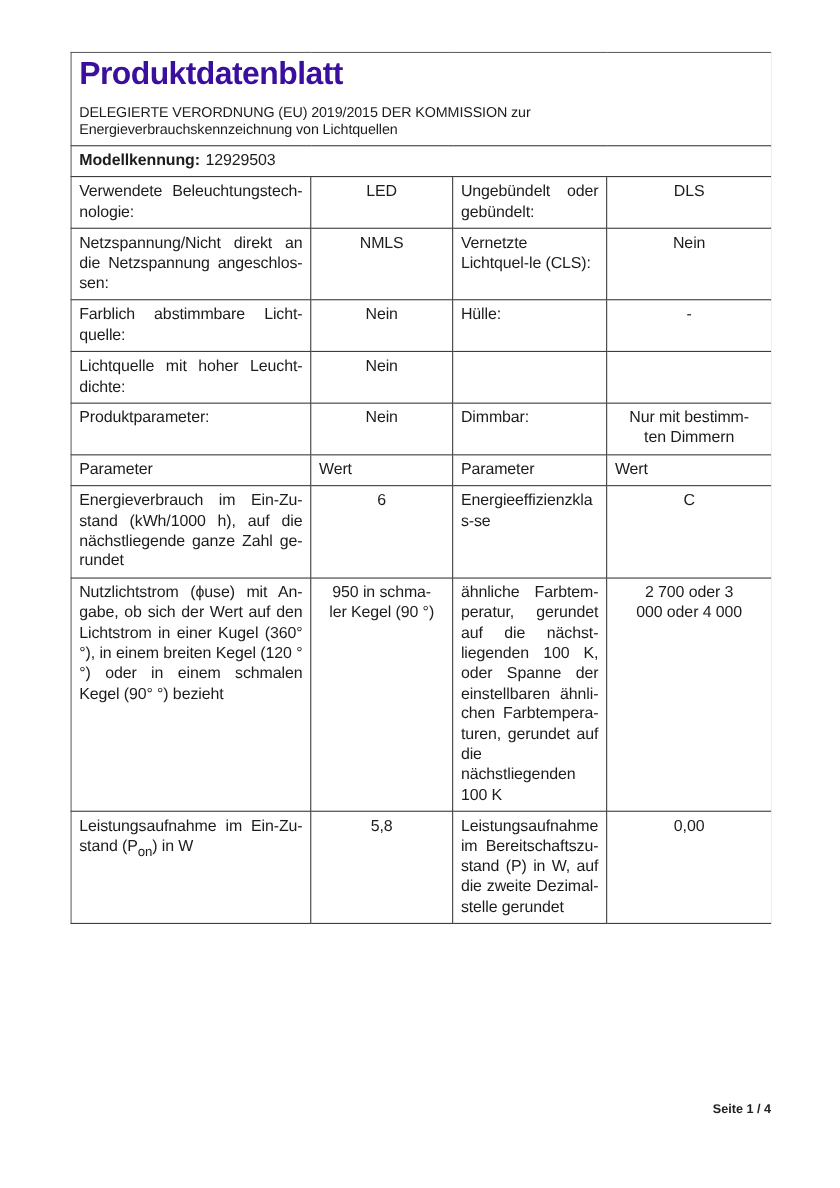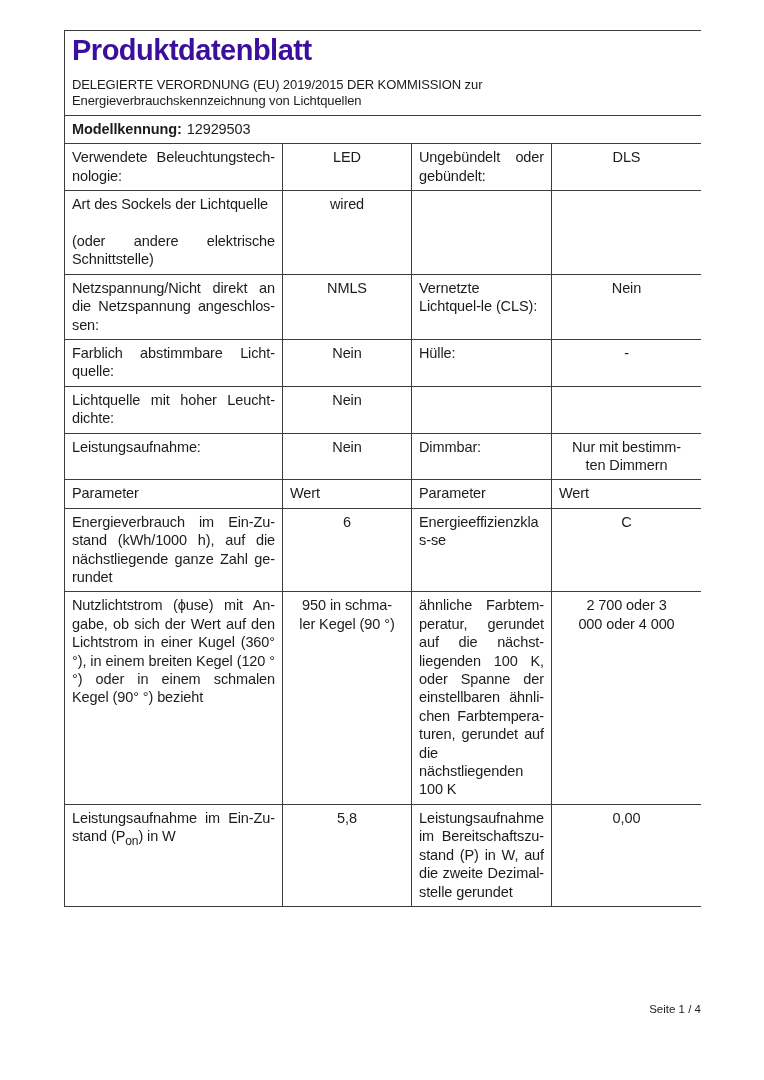--- a/index.html
+++ b/index.html
@@ -12,7 +12,7 @@
     overflow:hidden;
   }
   .doc-clip {
-    position:absolute; left:64px; top:30px;
+    position:absolute; left:64px; top:47px;
     width:637px; height:951px;
     overflow:hidden;
   }

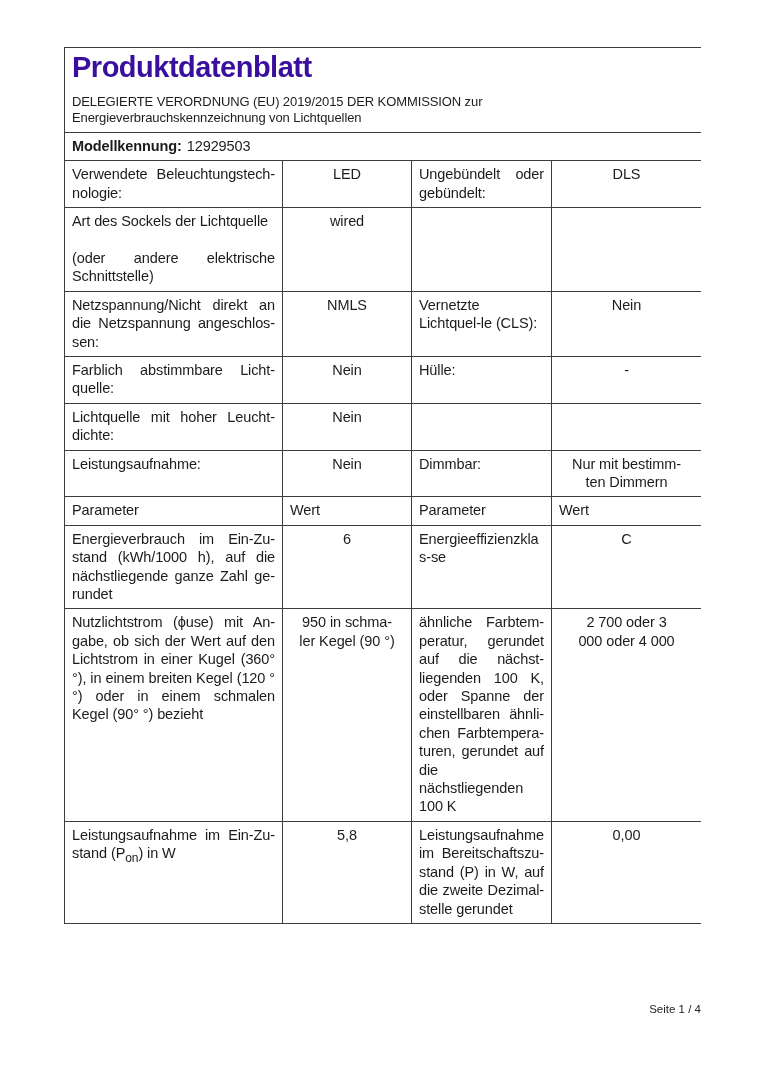--- a/index.html
+++ b/index.html
@@ -102,14 +102,6 @@
       <td class="value-cell">DLS</td>
     </tr>
     <tr>
-      <td class="label-cell">Art des Sockels der Lichtquelle
-
-(oder andere elektrische Schnittstelle)</td>
-      <td class="value-cell">wired</td>
-      <td class="label-cell"></td>
-      <td class="value-cell"></td>
-    </tr>
-    <tr>
       <td class="label-cell">Netzspannung/Nicht direkt an die Netzspannung angeschlos-sen:</td>
       <td class="value-cell">NMLS</td>
       <td class="label-cell">Vernetzte Lichtquel-le (CLS):</td>

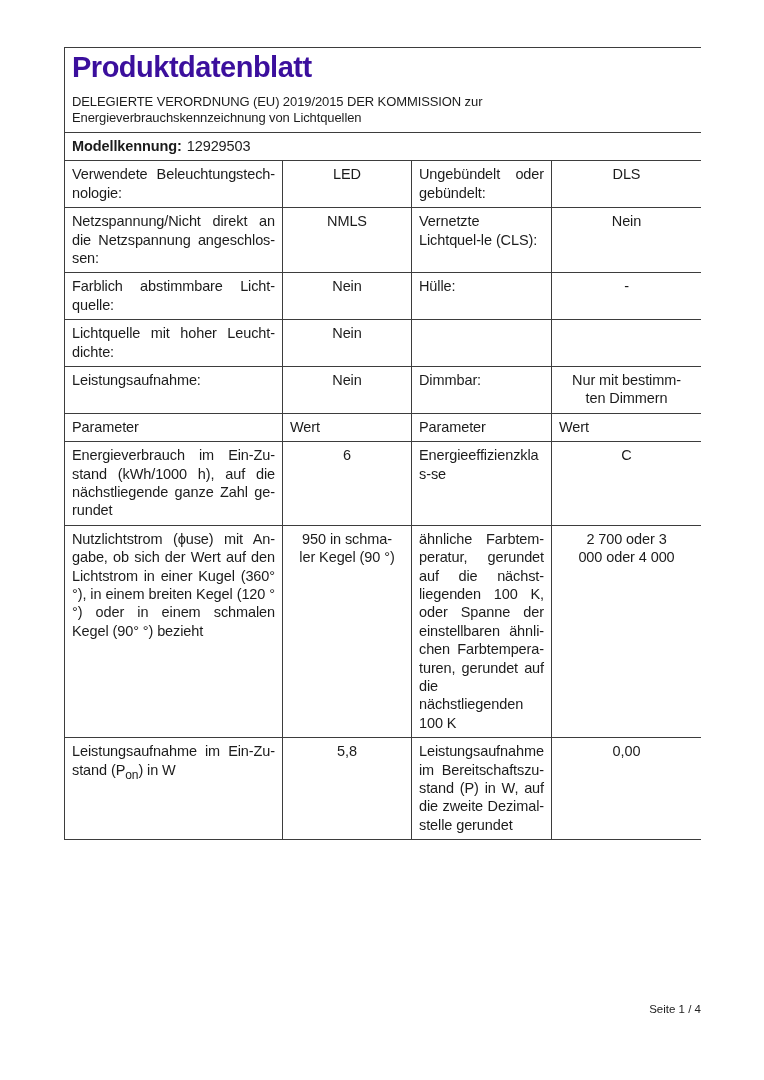--- a/index.html
+++ b/index.html
@@ -120,7 +120,7 @@
       <td class="value-cell"></td>
     </tr>
     <tr>
-      <td class="label-cell">Leistungsaufnahme:</td>
+      <td class="label-cell">Produktparameter:</td>
       <td class="value-cell">Nein</td>
       <td class="label-cell">Dimmbar:</td>
       <td class="value-cell">Nur mit bestimm-

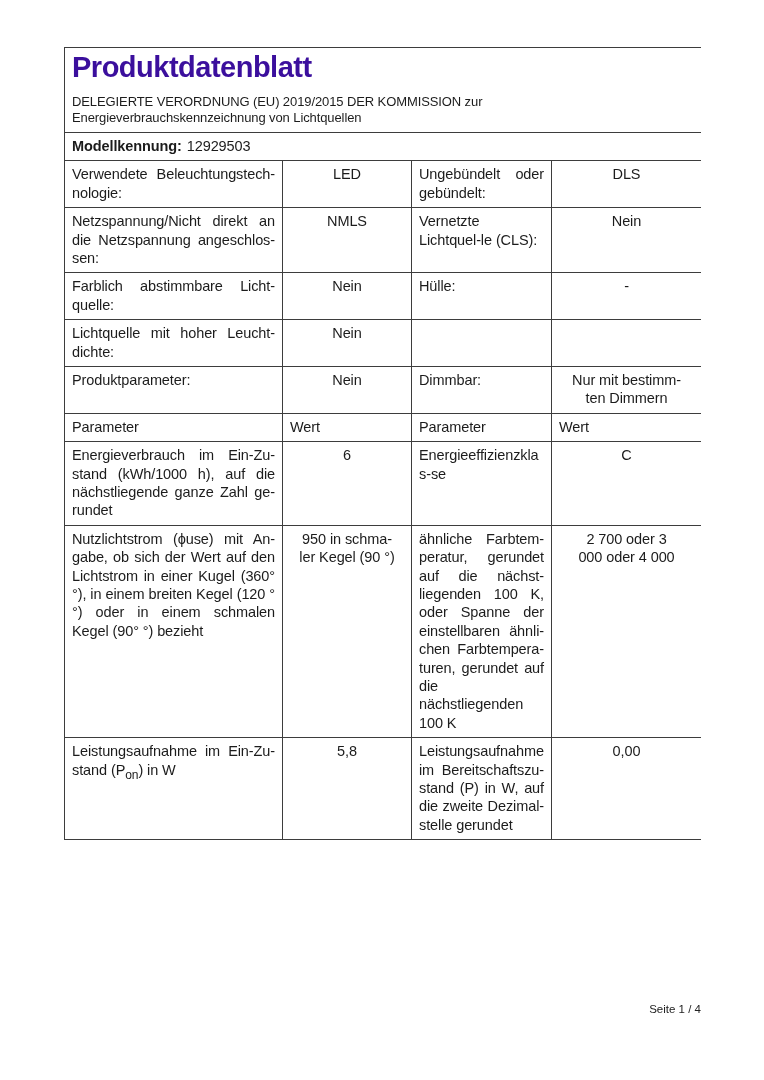--- a/index.html
+++ b/index.html
@@ -66,6 +66,7 @@
     right:63px;
     font-size:11.5px;
     color:#222222;
+    font-weight:bold;
   }
 </style>
 </head>

